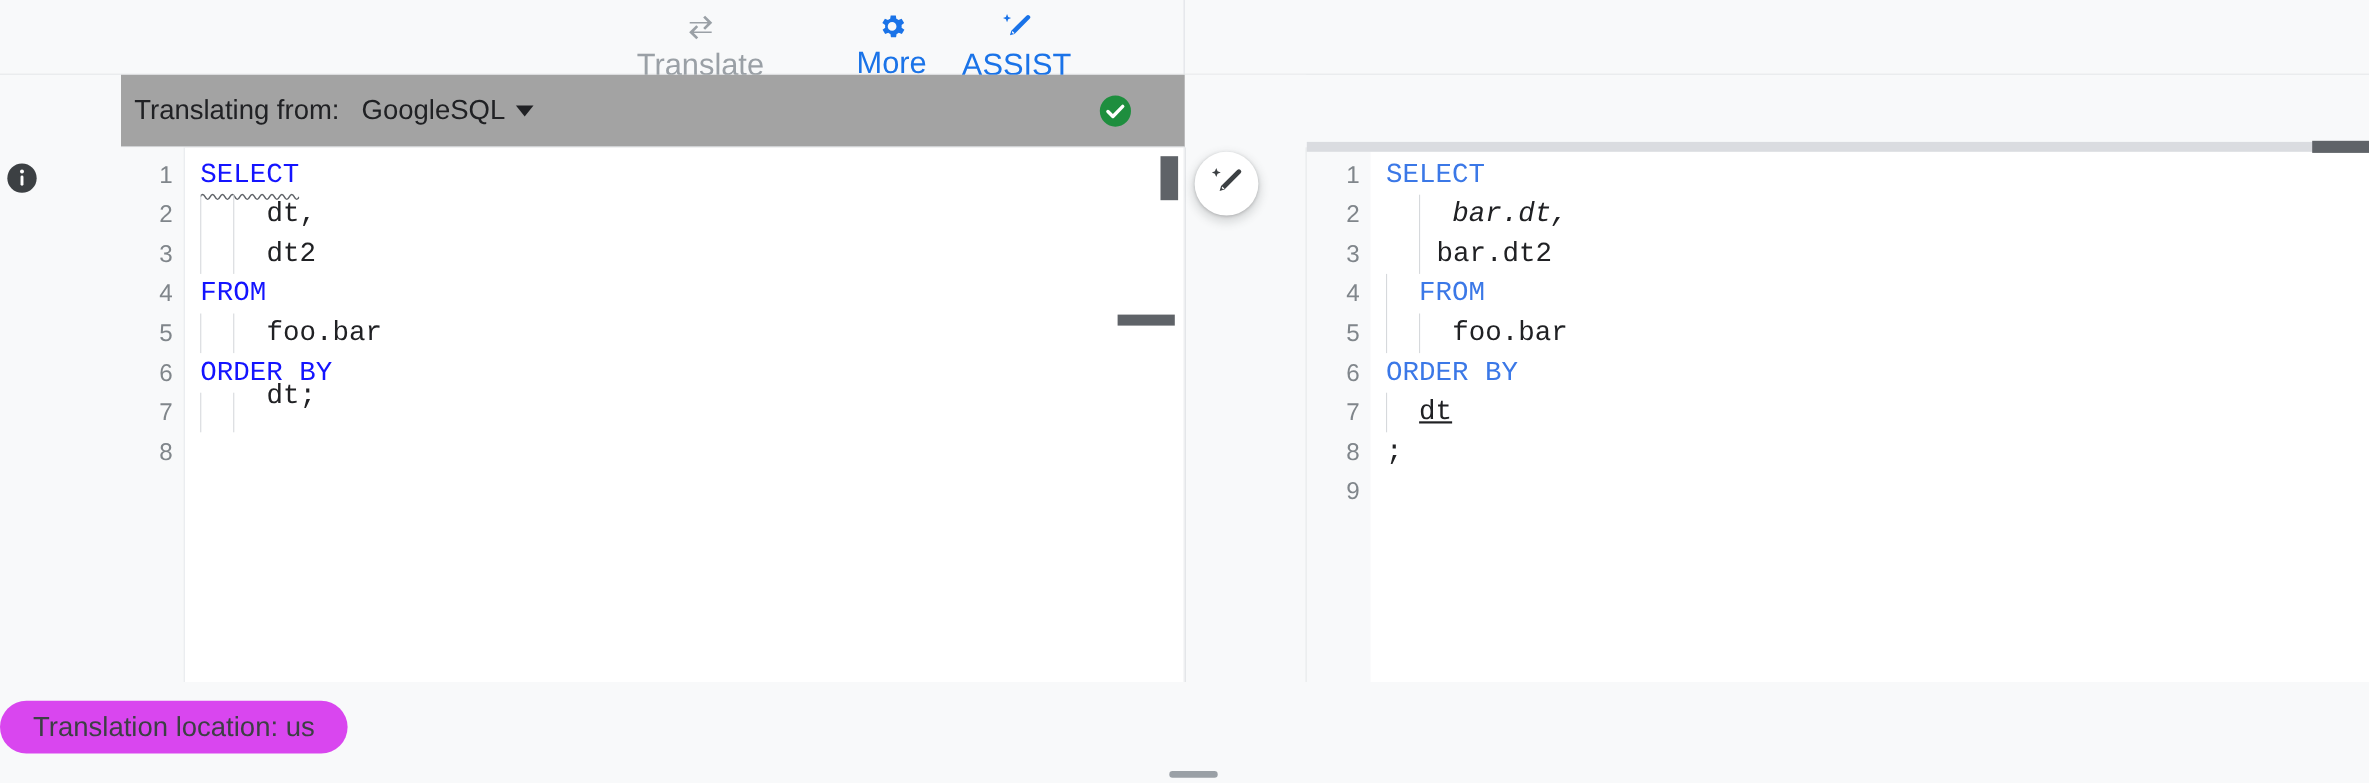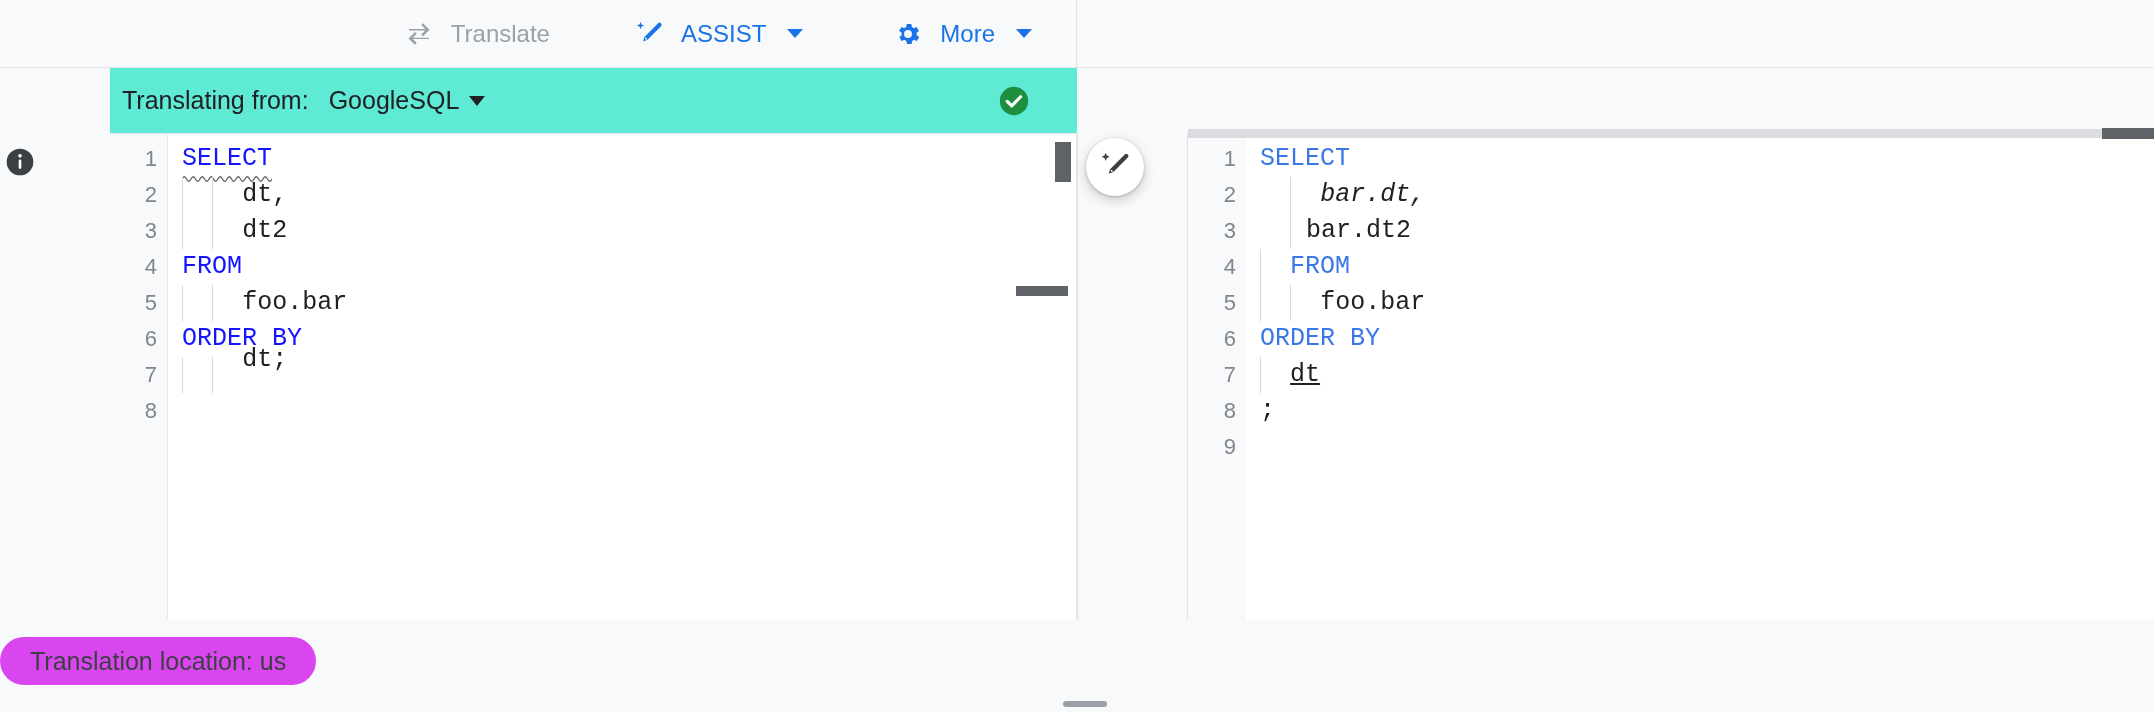--- a/index.html
+++ b/index.html
@@ -31,12 +31,13 @@
   }
 
   .tb-btn {
-    display:flex; align-items:center; gap:17px;
+    display:flex; align-items:center; gap:3px;
     height:48px; padding:0 16px;
     border:none; background:transparent; cursor:pointer;
     font-family:"Liberation Sans", sans-serif;
-    font-size:24px; color:#1a73e8; white-space:nowrap;
+    font-size:28px; color:#1a73e8; white-space:nowrap;
     border-radius:4px;
+    flex-direction:column;
   }
   .tb-btn.disabled { color:#9aa0a6; cursor:default; }
   .tb-btn .caret {

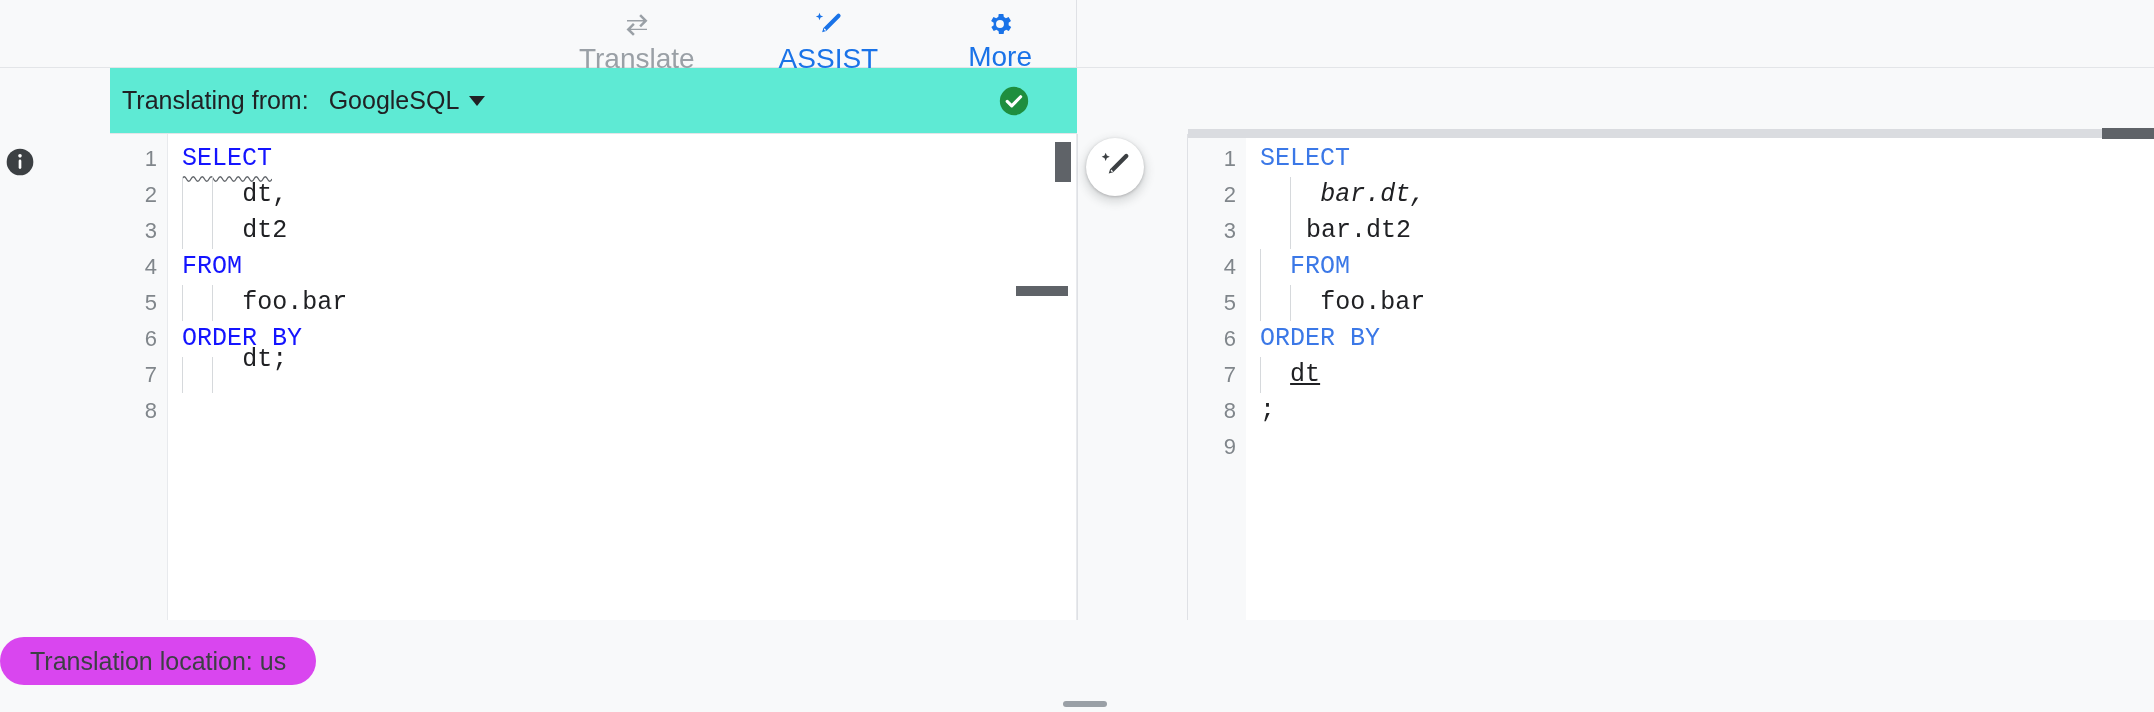--- a/index.html
+++ b/index.html
@@ -194,6 +194,16 @@
         <span>Translate</span>
       </button>
 
+      <button class="tb-btn">
+        <span class="ico">
+          <svg width="28" height="28" viewBox="0 0 24 24">
+            <path fill="#1a73e8" d="M19.4 13a7.8 7.8 0 0 0 0-2l2-1.6-2-3.4-2.4 1a7.6 7.6 0 0 0-1.7-1l-.4-2.5h-4l-.4 2.5c-.6.25-1.2.58-1.7 1l-2.4-1-2 3.4L6.6 11a7.8 7.8 0 0 0 0 2l-2 1.6 2 3.4 2.4-1c.5.42 1.1.75 1.7 1l.4 2.5h4l.4-2.5c.6-.25 1.2-.58 1.7-1l2.4 1 2-3.4zM12 15.4A3.4 3.4 0 1 1 15.4 12 3.4 3.4 0 0 1 12 15.4z"></path>
+          </svg>
+        </span>
+        <span>More</span>
+        <span class="caret"></span>
+      </button>
+
       <button class="tb-btn spacer-l2">
         <span class="ico">
           <svg width="30" height="30" viewBox="0 0 24 24">
@@ -203,16 +213,6 @@
           </svg>
         </span>
         <span>ASSIST</span>
-        <span class="caret"></span>
-      </button>
-
-      <button class="tb-btn">
-        <span class="ico">
-          <svg width="28" height="28" viewBox="0 0 24 24">
-            <path fill="#1a73e8" d="M19.4 13a7.8 7.8 0 0 0 0-2l2-1.6-2-3.4-2.4 1a7.6 7.6 0 0 0-1.7-1l-.4-2.5h-4l-.4 2.5c-.6.25-1.2.58-1.7 1l-2.4-1-2 3.4L6.6 11a7.8 7.8 0 0 0 0 2l-2 1.6 2 3.4 2.4-1c.5.42 1.1.75 1.7 1l.4 2.5h4l.4-2.5c.6-.25 1.2-.58 1.7-1l2.4 1 2-3.4zM12 15.4A3.4 3.4 0 1 1 15.4 12 3.4 3.4 0 0 1 12 15.4z"></path>
-          </svg>
-        </span>
-        <span>More</span>
         <span class="caret"></span>
       </button>
 

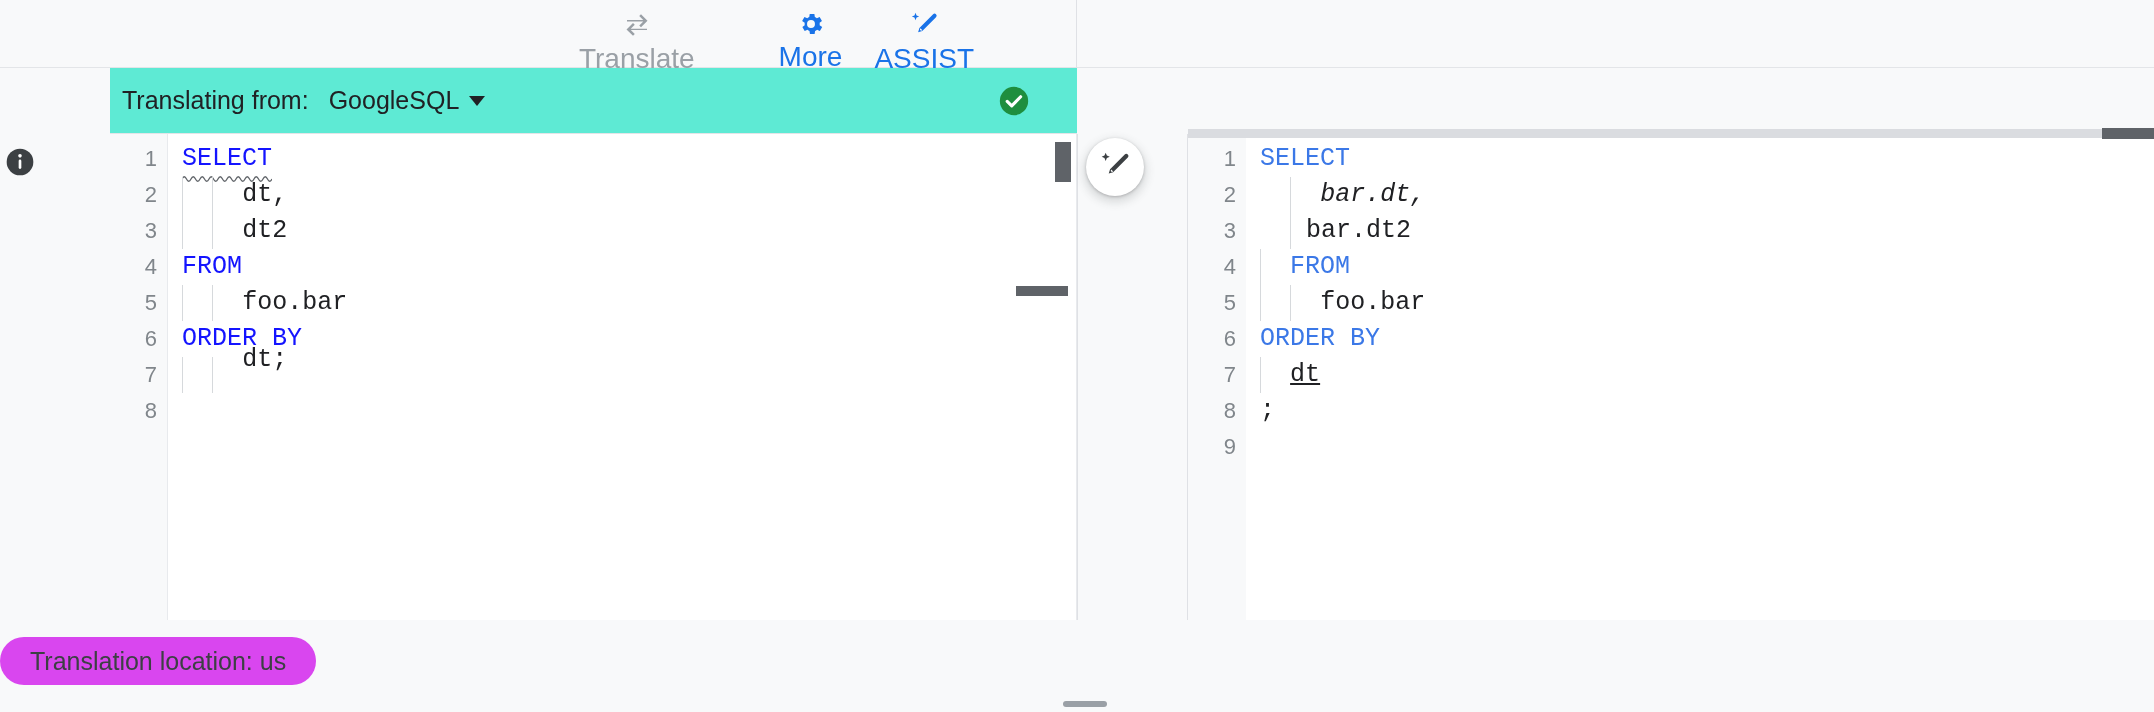--- a/index.html
+++ b/index.html
@@ -58,7 +58,7 @@
   }
   .sub-left {
     position:absolute; left:110px; top:0; width:967px; height:66px;
-    background:#5eead4; border-bottom:1px solid #e3e5e8;
+    background:#a3a3a3; border-bottom:1px solid #e3e5e8;
     display:flex; align-items:center; padding-left:12px;
   }
   .sub-right {

